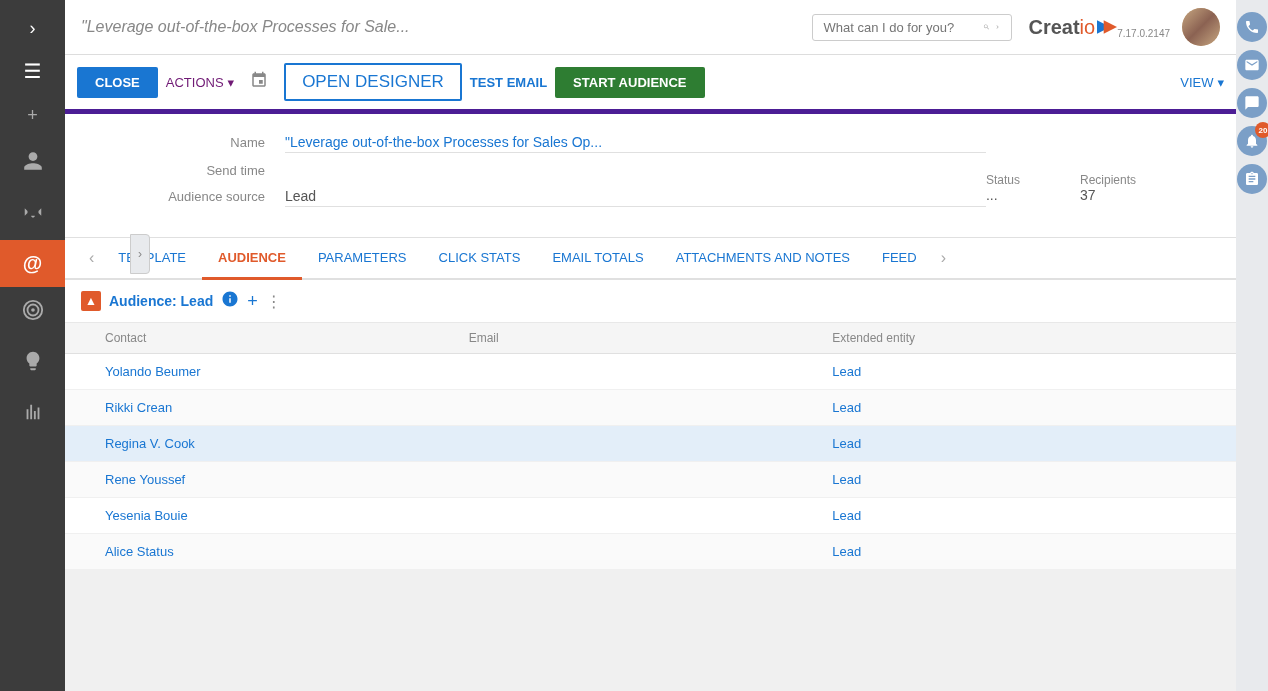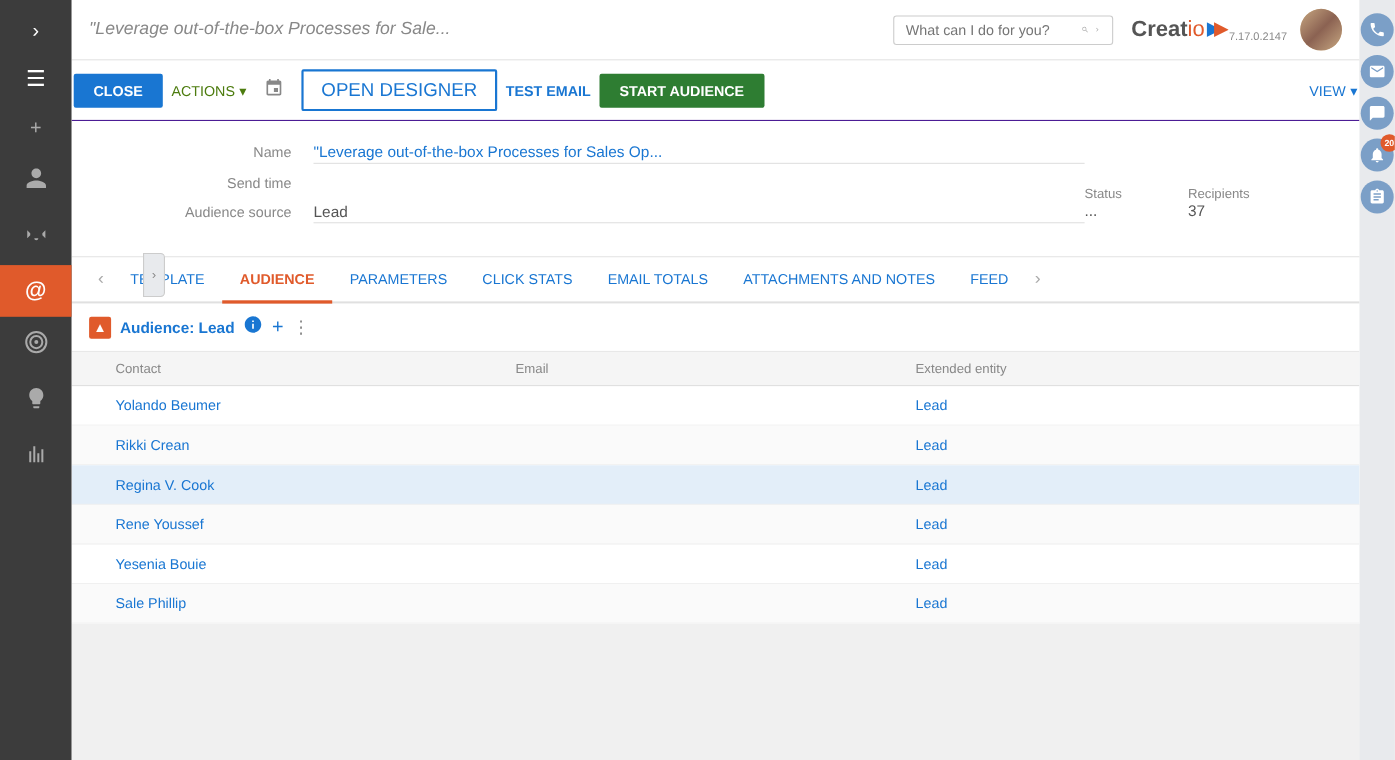--- a/index.html
+++ b/index.html
@@ -123,10 +123,10 @@
     
     .actionbar {
       background: #fff;
-      border-bottom: 1px solid #4c1d95;
-      display: flex;
-      align-items: center;
-      padding: 8px 2px;
+      border-bottom: 5px solid #4c1d95;
+      display: flex;
+      align-items: center;
+      padding: 8px 12px;
       gap: 8px;
       flex-shrink: 0;
     }

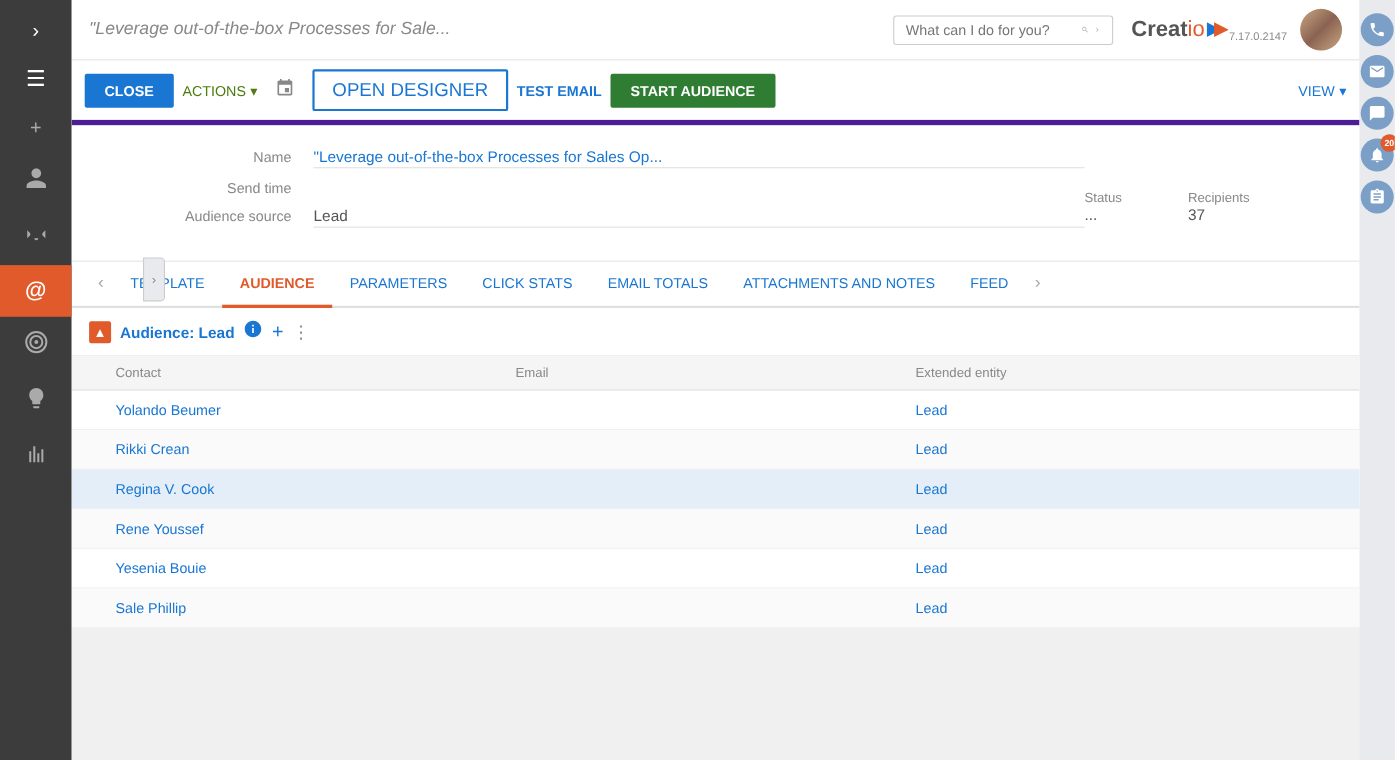--- a/index.html
+++ b/index.html
@@ -142,7 +142,7 @@
     }
     .btn-actions {
       background: transparent;
-      color: #4d7c0f;
+      color: #701a75;
       border: none;
       font-size: 13px;
       cursor: pointer;

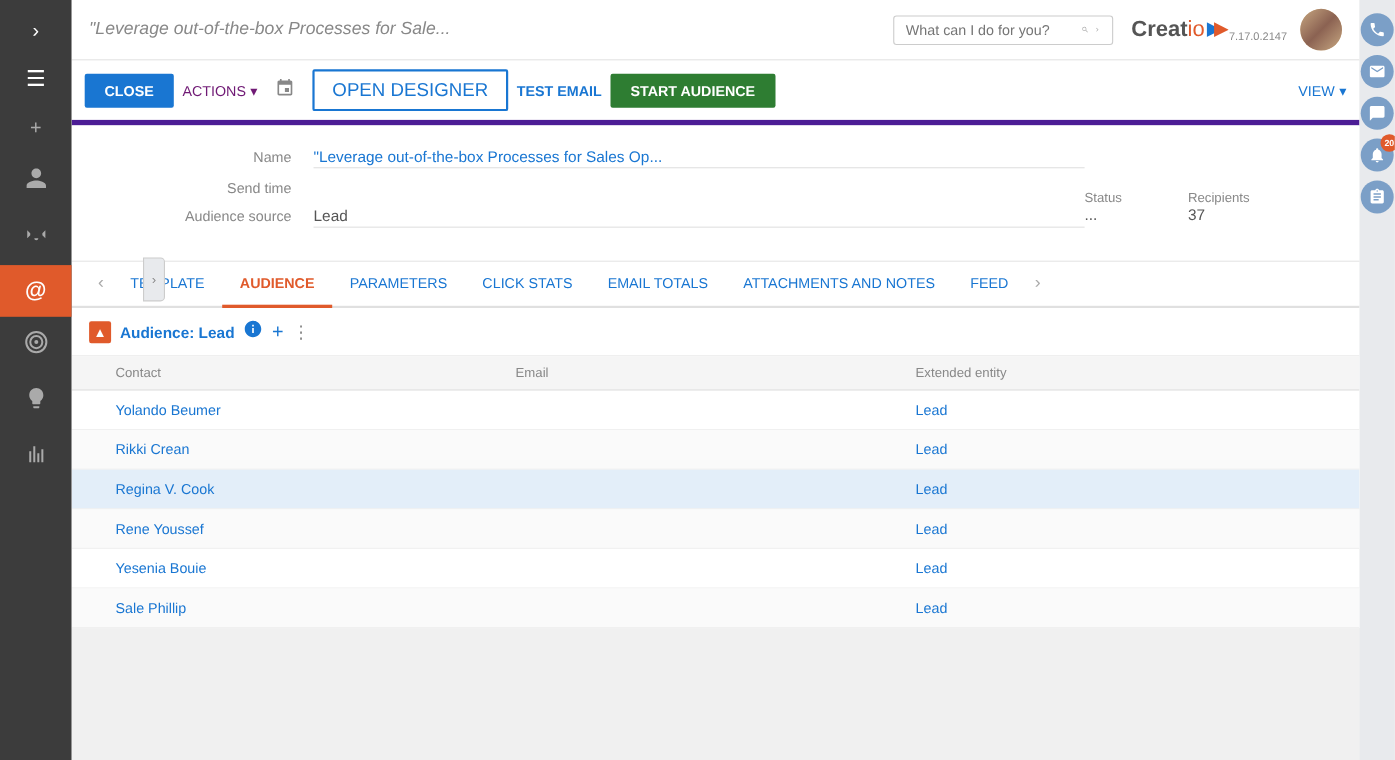--- a/index.html
+++ b/index.html
@@ -555,7 +555,7 @@
     <span class="entity-link">Lead</span>
   </div>
           <div class="table-row">
-    <span class="contact-link">Sale Phillip</span>
+    <span class="contact-link">Alice Status</span>
     <span></span>
     <span class="entity-link">Lead</span>
   </div>

